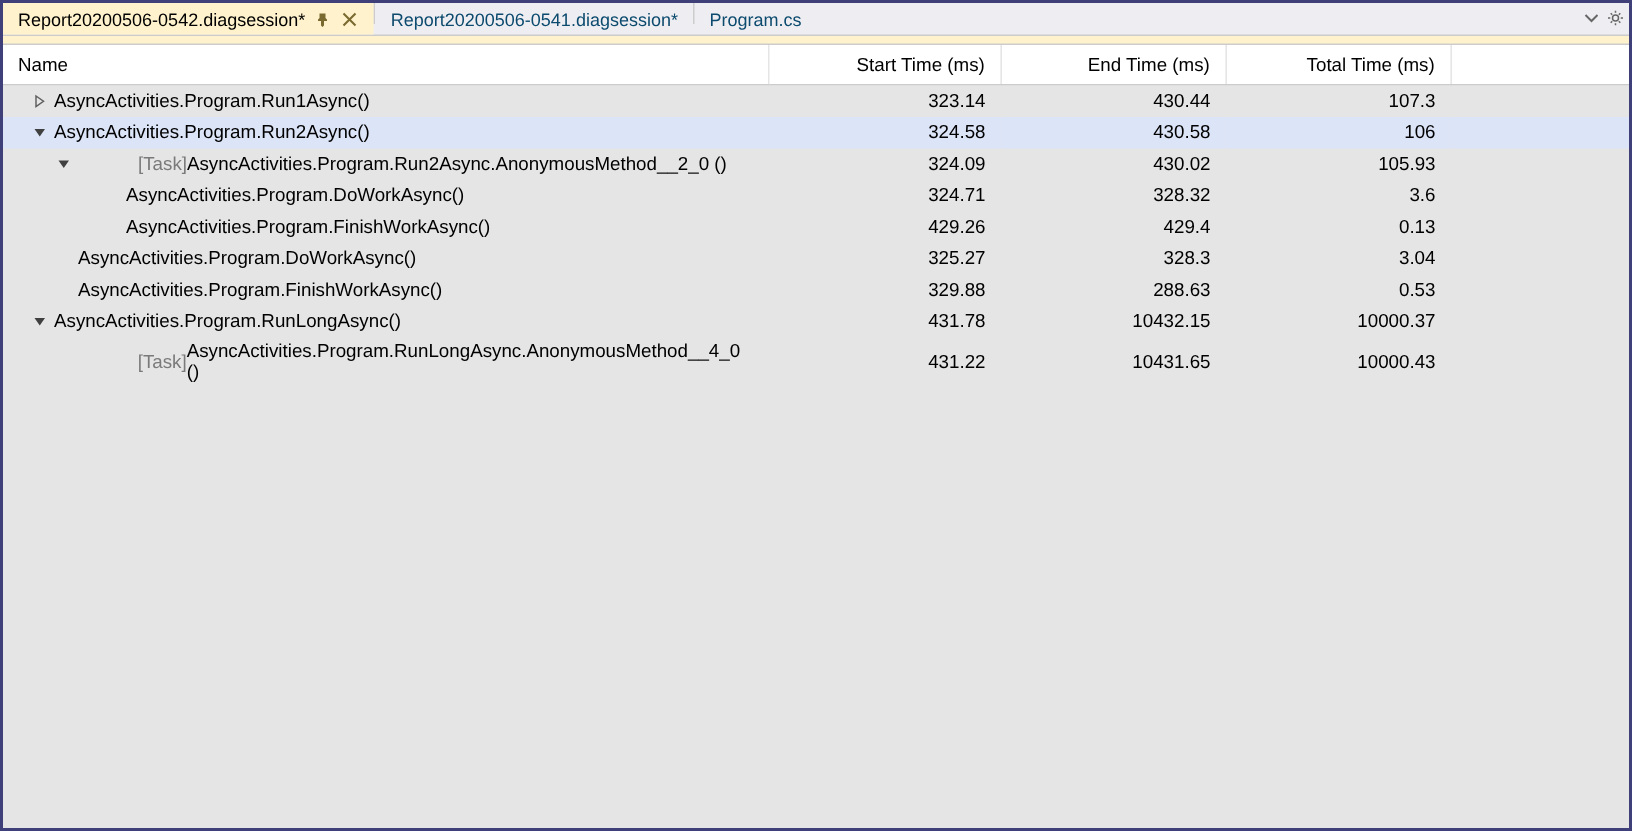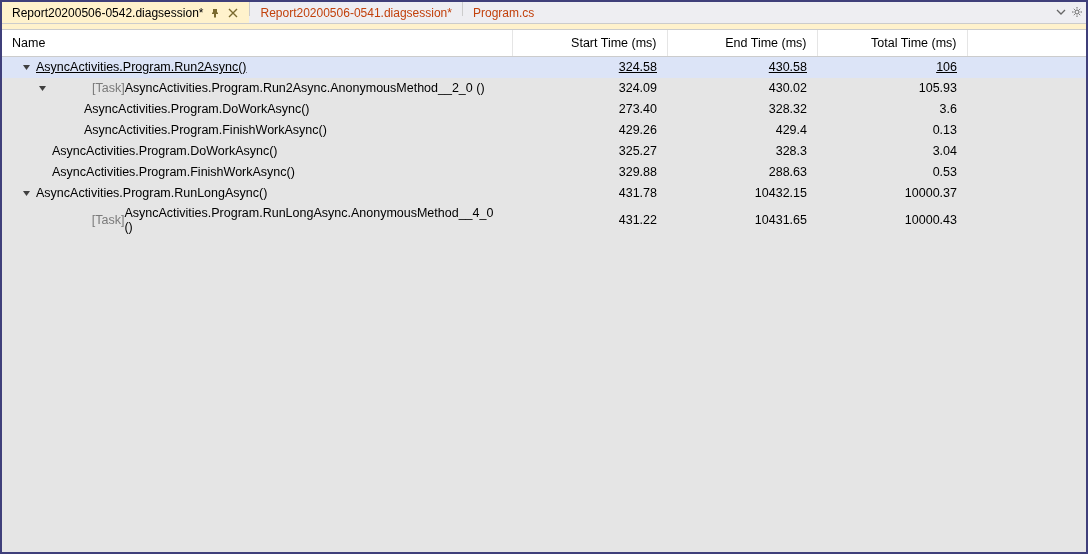--- a/index.html
+++ b/index.html
@@ -8,7 +8,7 @@
   
   
   .tabstrip { display: flex; align-items: center; height: 22px; background: #eeeef2; border-bottom: 1px solid #ccc; position: relative; }
-  .tab { display: flex; align-items: center; height: 100%; padding: 0 10px; font-size: 12px; color: #c2410c; cursor: pointer; position: relative; }
+  .tab { display: flex; align-items: center; height: 100%; padding: 0 10px; font-size: 12px; color: #0c4a6e; cursor: pointer; position: relative; }
   .tab.active { background: #fff2cc; color: #000; }
   .tab.active .pin-icon, .tab.active .close-icon { display: inline-flex; }
   .tab .pin-icon, .tab .close-icon { margin-left: 6px; width: 12px; height: 12px; align-items: center; justify-content: center; color: #7a6a2f; }

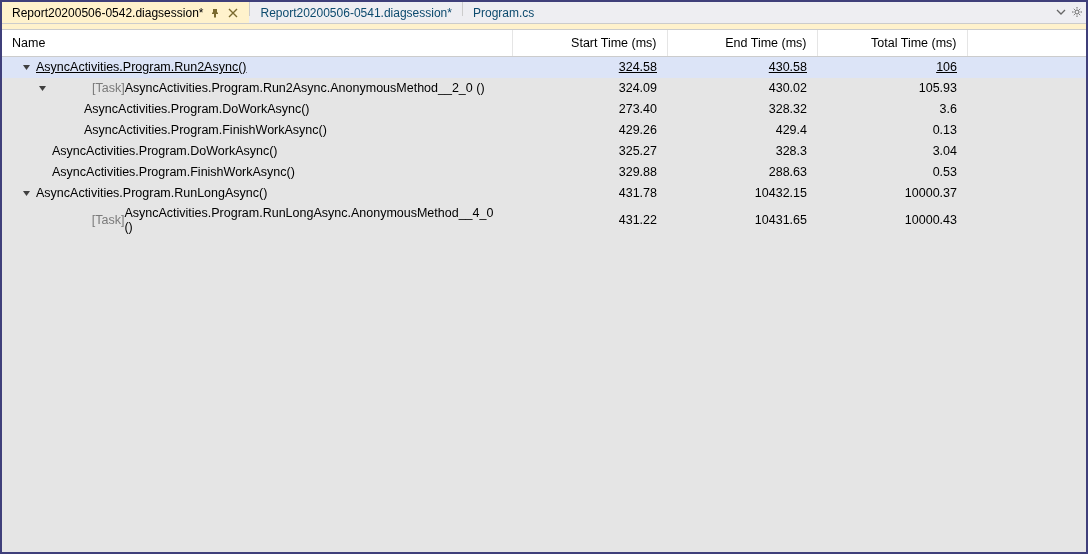--- a/index.html
+++ b/index.html
@@ -111,6 +111,23 @@
         </tr>
       </thead>
       <tbody id="rows-host">
+          <tr>
+            <td>
+              <div class="name-cell">
+                <span class="indent" style="width: 8px;"></span>
+                <span class="expander">
+                  <svg viewBox="0 0 9 9">
+                    <path d="M2 1 L7 4.5 L2 8 Z" fill="none" stroke="#606060" stroke-width="1"></path>
+                  </svg>
+                </span>
+                <span>AsyncActivities.Program.Run1Async()</span>
+              </div>
+            </td>
+            <td class="num">323.14</td>
+            <td class="num">430.44</td>
+            <td class="num">107.3</td>
+            <td class="pad"></td>
+          </tr>
           <tr class="selected">
             <td>
               <div class="name-cell">

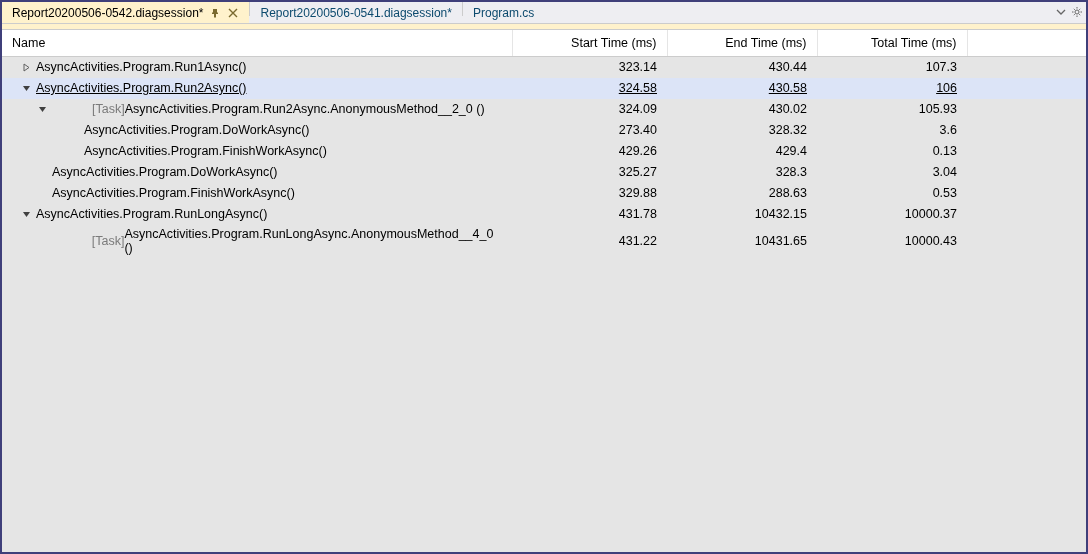--- a/index.html
+++ b/index.html
@@ -29,7 +29,7 @@
   tbody td { padding: 2px 10px; font-size: 12.5px; color: #000; border-top: 1px solid transparent; }
   tbody td.num { text-align: right; }
   tbody tr { height: 21px; }
-  tbody tr.selected { background: #dce4f7; text-decoration: underline; }
+  tbody tr.selected { background: #dce4f7; }
   
   .name-cell { display: flex; align-items: center; }
   .expander { width: 12px; height: 12px; flex: 0 0 12px; display: inline-flex; align-items: center; justify-content: center; margin-right: 4px; cursor: pointer; }

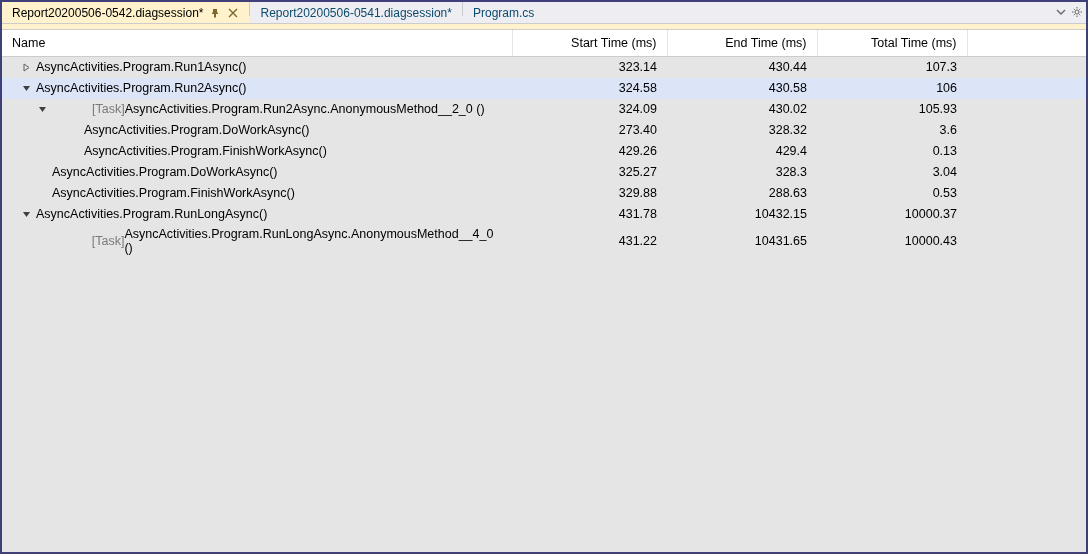--- a/index.html
+++ b/index.html
@@ -175,7 +175,7 @@
                 <span>AsyncActivities.Program.DoWorkAsync()</span>
               </div>
             </td>
-            <td class="num">273.40</td>
+            <td class="num">324.71</td>
             <td class="num">328.32</td>
             <td class="num">3.6</td>
             <td class="pad"></td>

